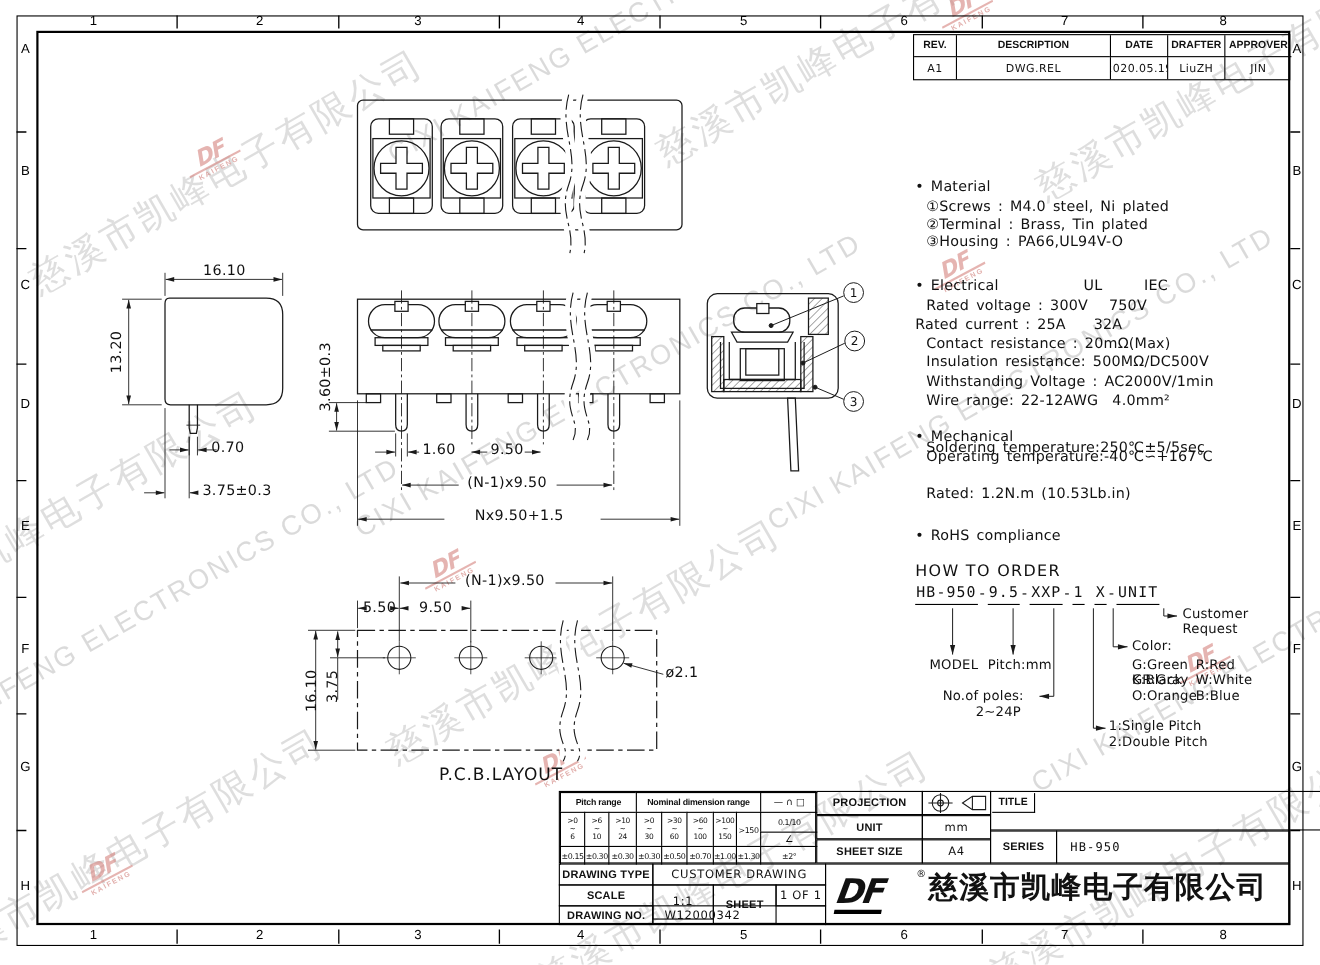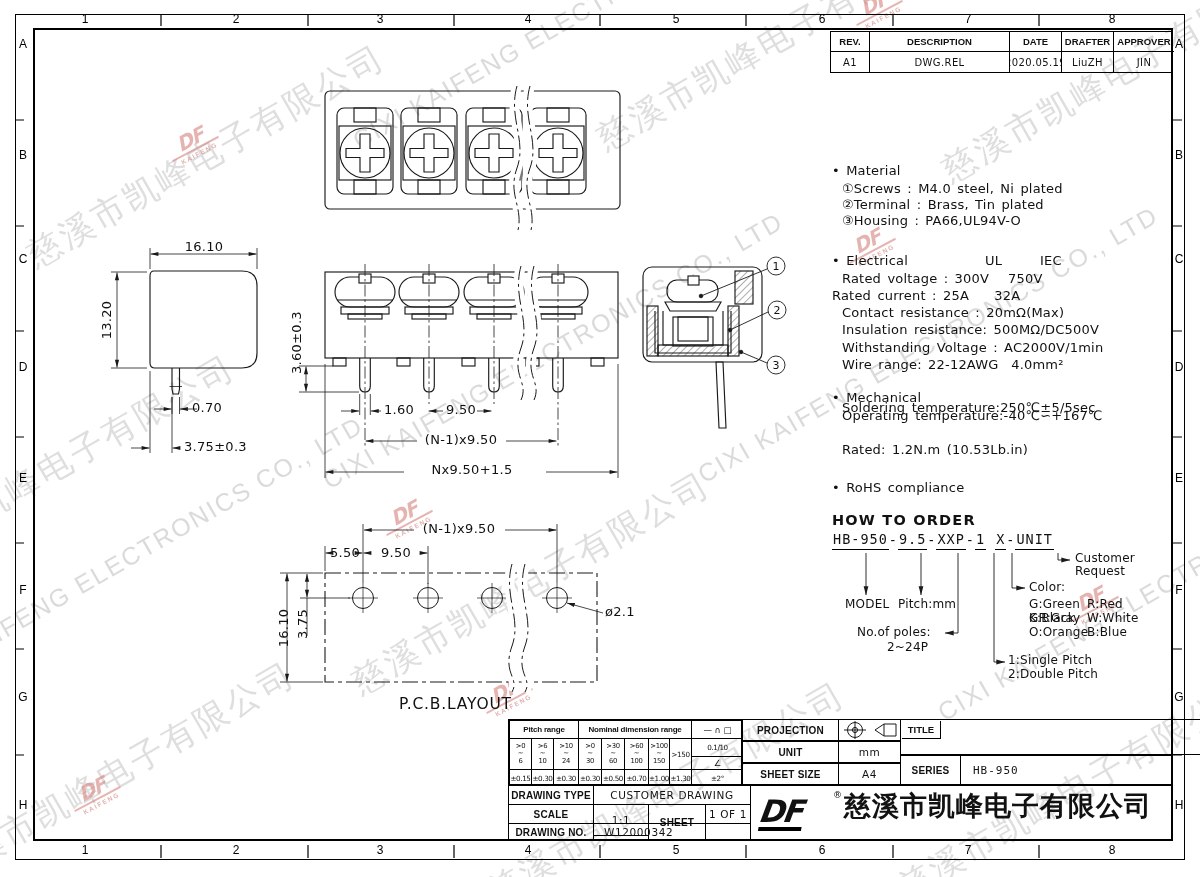--- a/index.html
+++ b/index.html
@@ -24,7 +24,7 @@
   .r90{transform:rotate(-90deg)}
   .cap{font-size:15.5px;letter-spacing:.8px}
   
-  .hto-t{position:absolute;font-size:14.5px;letter-spacing:1.2px;font-weight:700}
+  .hto-t{position:absolute;font-size:14.5px;letter-spacing:1.2px;font-weight:400}
   .code{position:absolute;display:flex;align-items:flex-end;font-family:"DejaVu Sans Mono",monospace;
         font-size:13.5px;letter-spacing:1px;font-weight:500}
   .code .seg{border-bottom:1.4px solid #000;padding:0 1px 2px}

